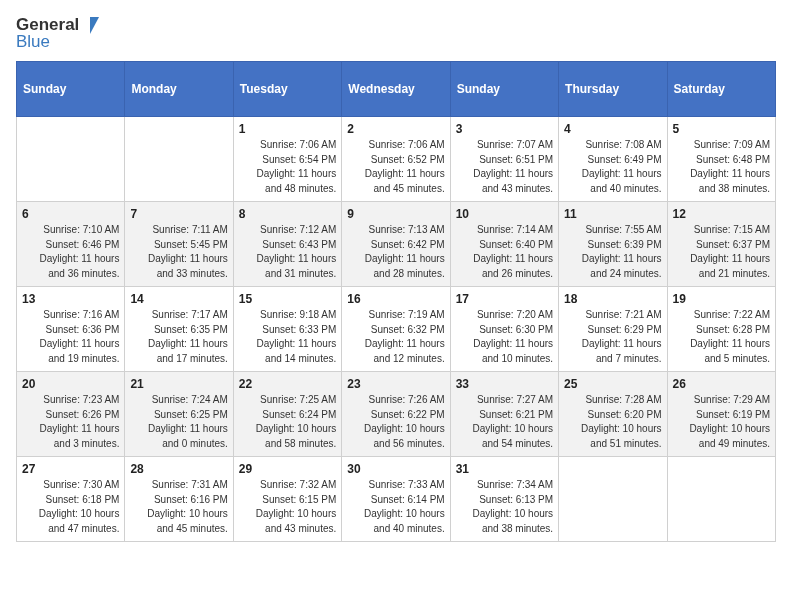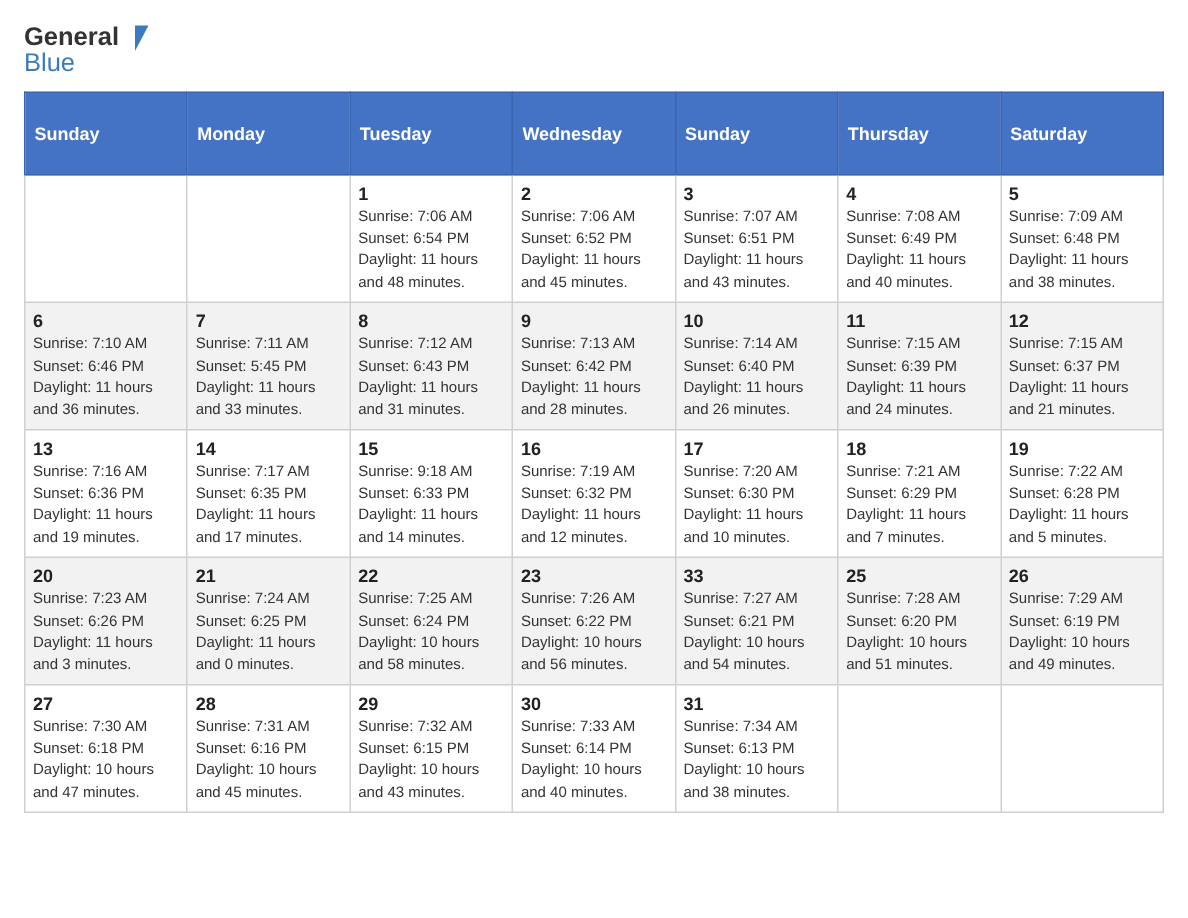--- a/index.html
+++ b/index.html
@@ -73,6 +73,7 @@
       font-size: 10px;
       line-height: 1.45;
       color: #333;
+      text-align: right;
     }
   </style>
 </head>

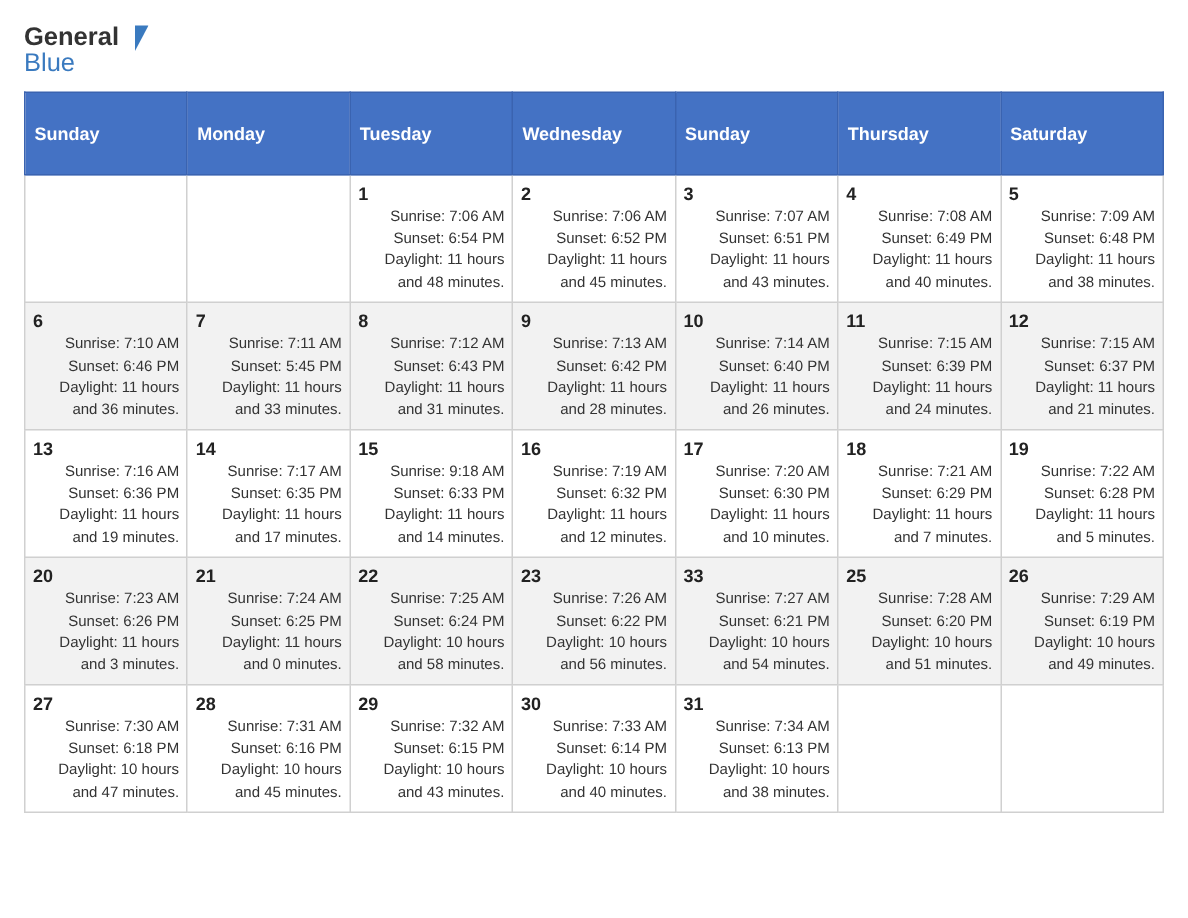--- a/index.html
+++ b/index.html
@@ -177,7 +177,7 @@
         </td>
         <td>
           <span class="day-number">11</span>
-          <div class="cell-content">Sunrise: 7:15 AM
+          <div class="cell-content">Sunrise: 7:55 AM
 Sunset: 6:39 PM
 Daylight: 11 hours and 24 minutes.</div>
         </td>

